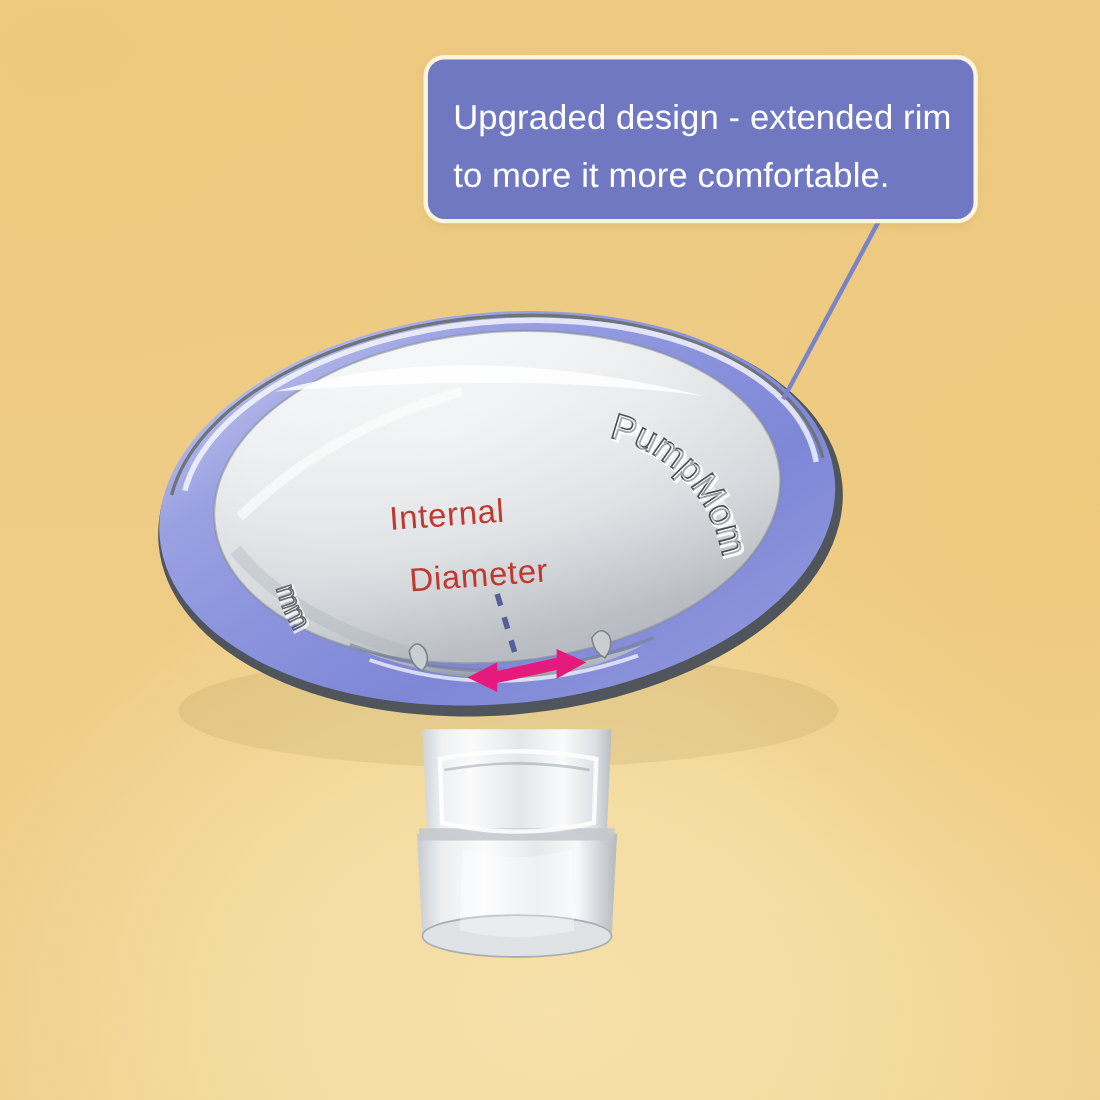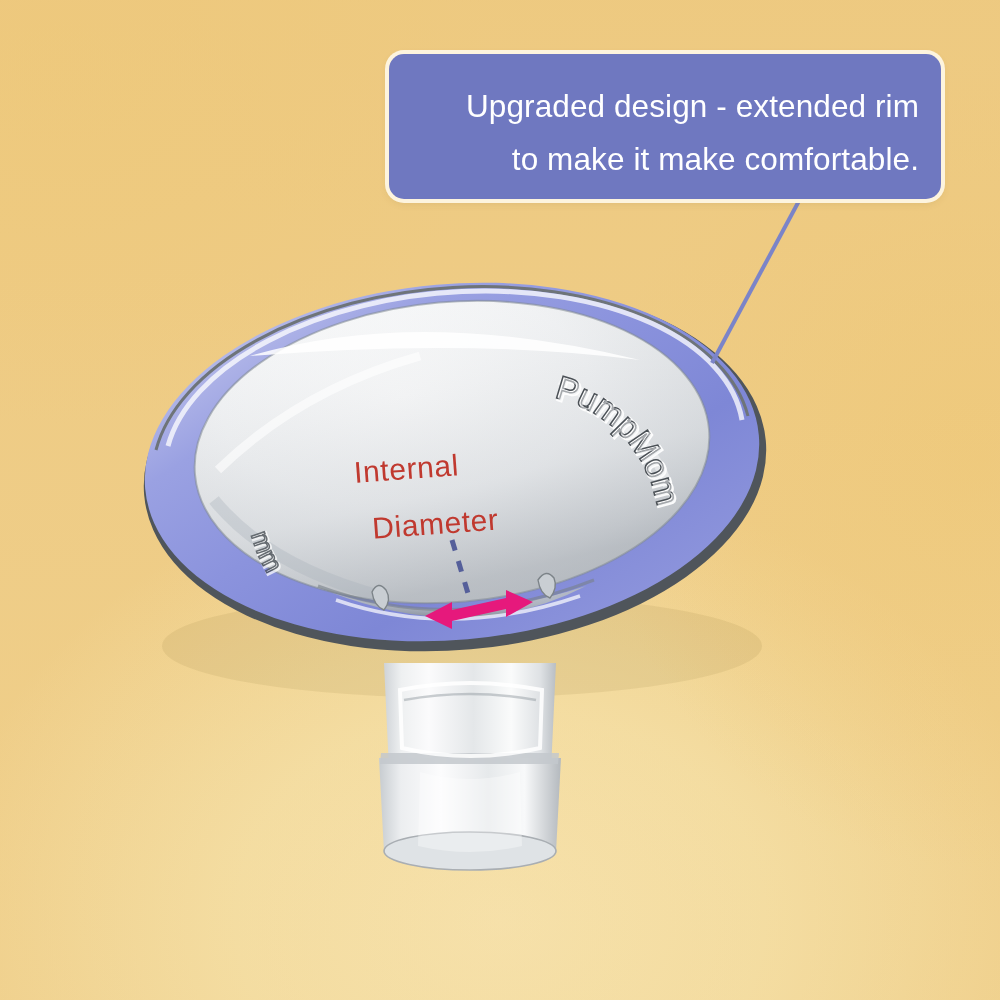--- a/index.html
+++ b/index.html
@@ -62,7 +62,7 @@
     position: absolute;
     left: 389px;
     top: 54px;
-    width: 552px;
+    width: 496px;
     height: 145px;
     border-radius: 15px;
     background: #6f78c0;
@@ -70,7 +70,6 @@
                 0 3px 10px rgba(120,95,40,0.20);
     box-sizing: border-box;
     padding: 26px 22px 0 23px;
-    text-align: right;
   }
   .callout-line {
     color: #ffffff;

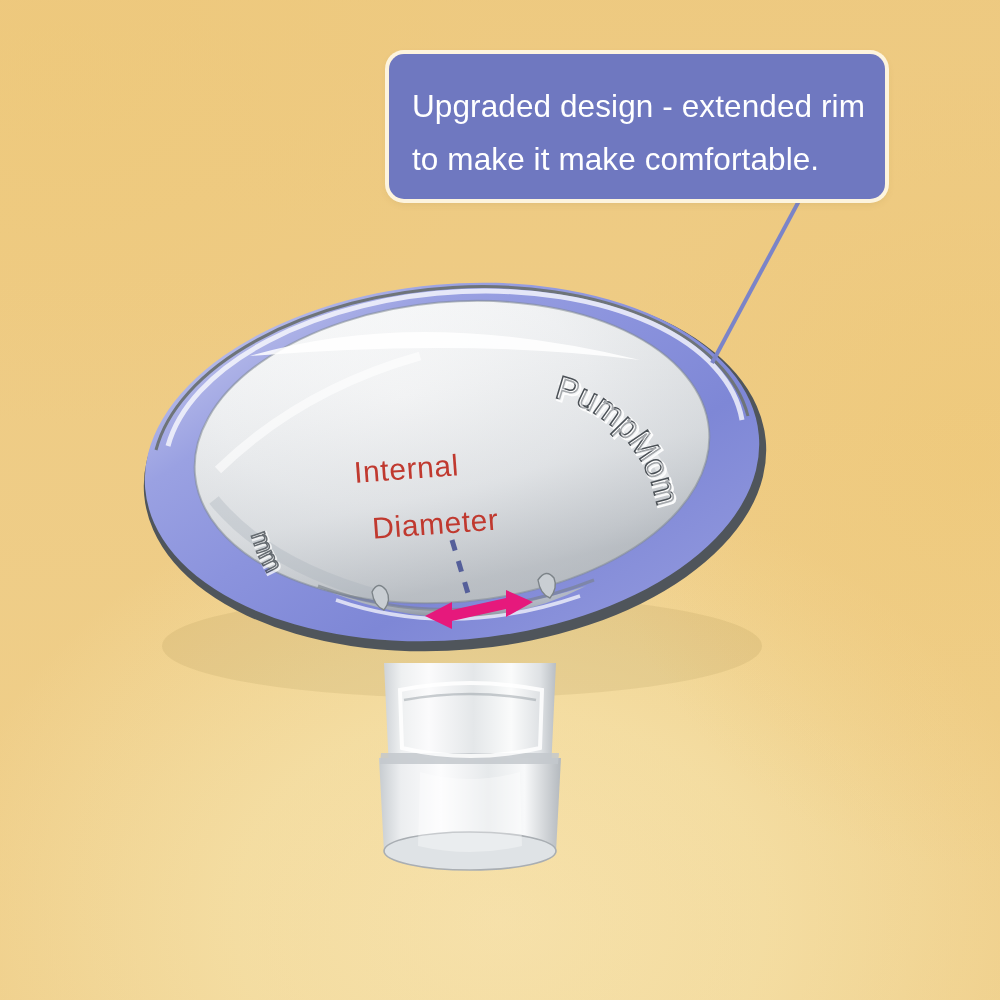--- a/index.html
+++ b/index.html
@@ -244,7 +244,7 @@
 
   <div class="callout">
     <div class="callout-line">Upgraded design - extended rim</div>
-    <div class="callout-line">to make it make comfortable.</div>
+    <div class="callout-line">to more it more comfortable.</div>
   </div>
 
   <div class="label-internal">

